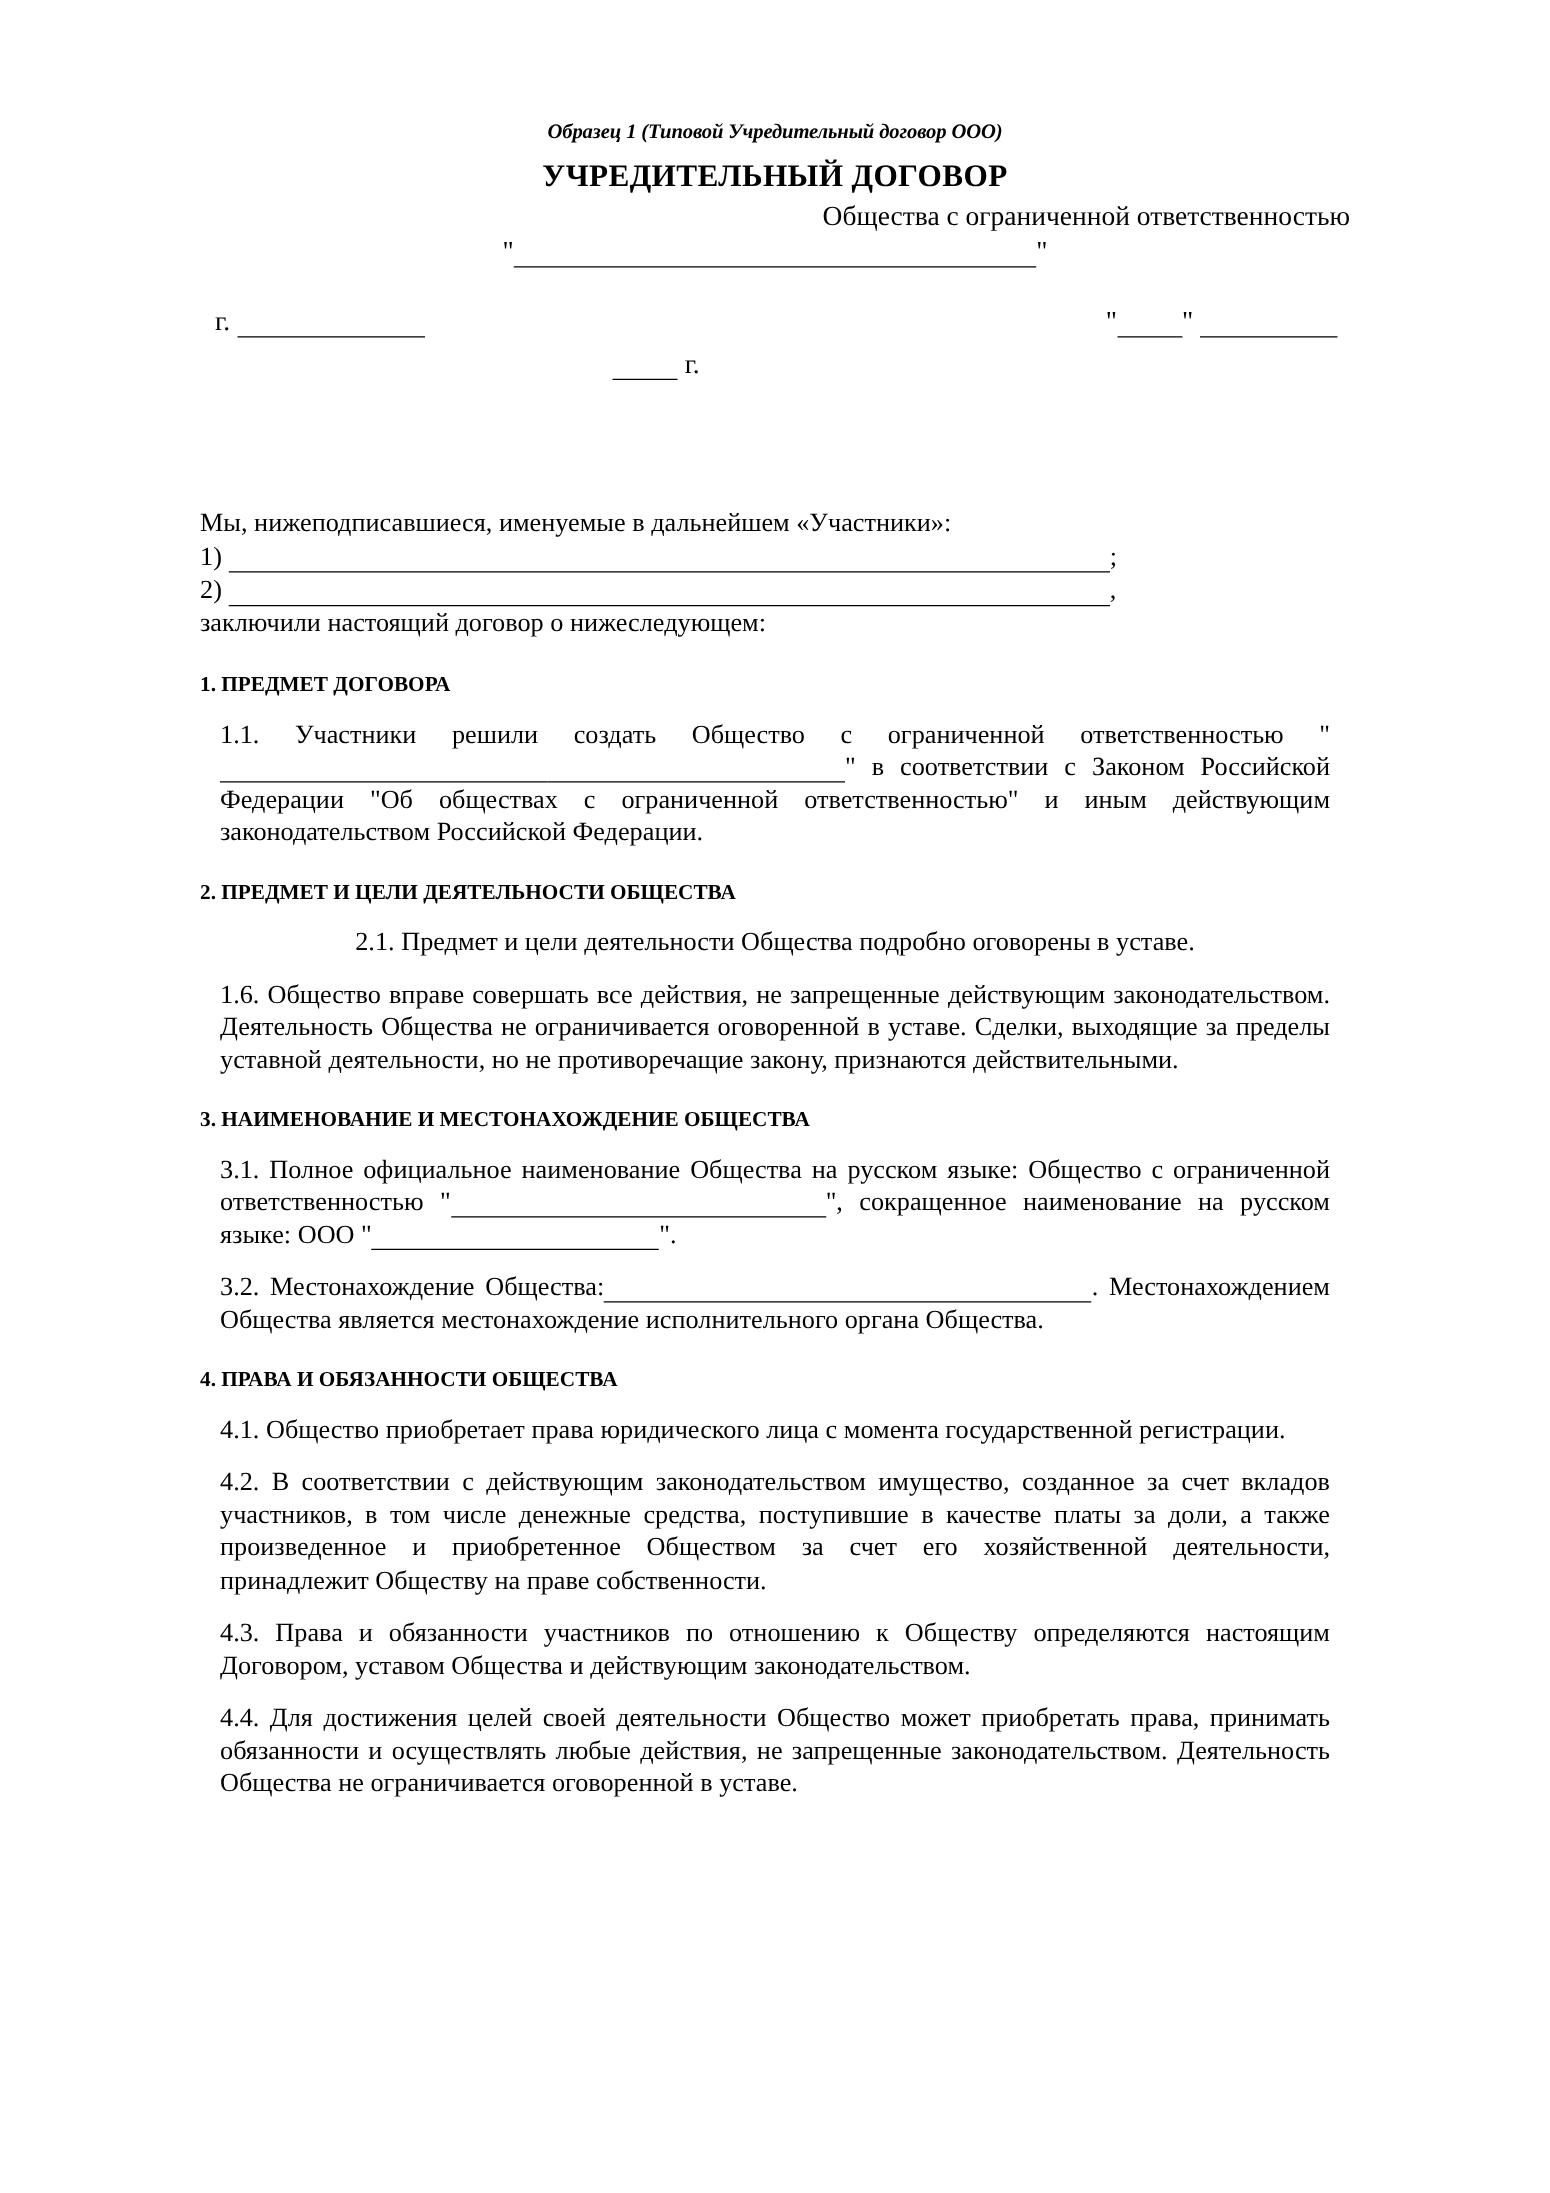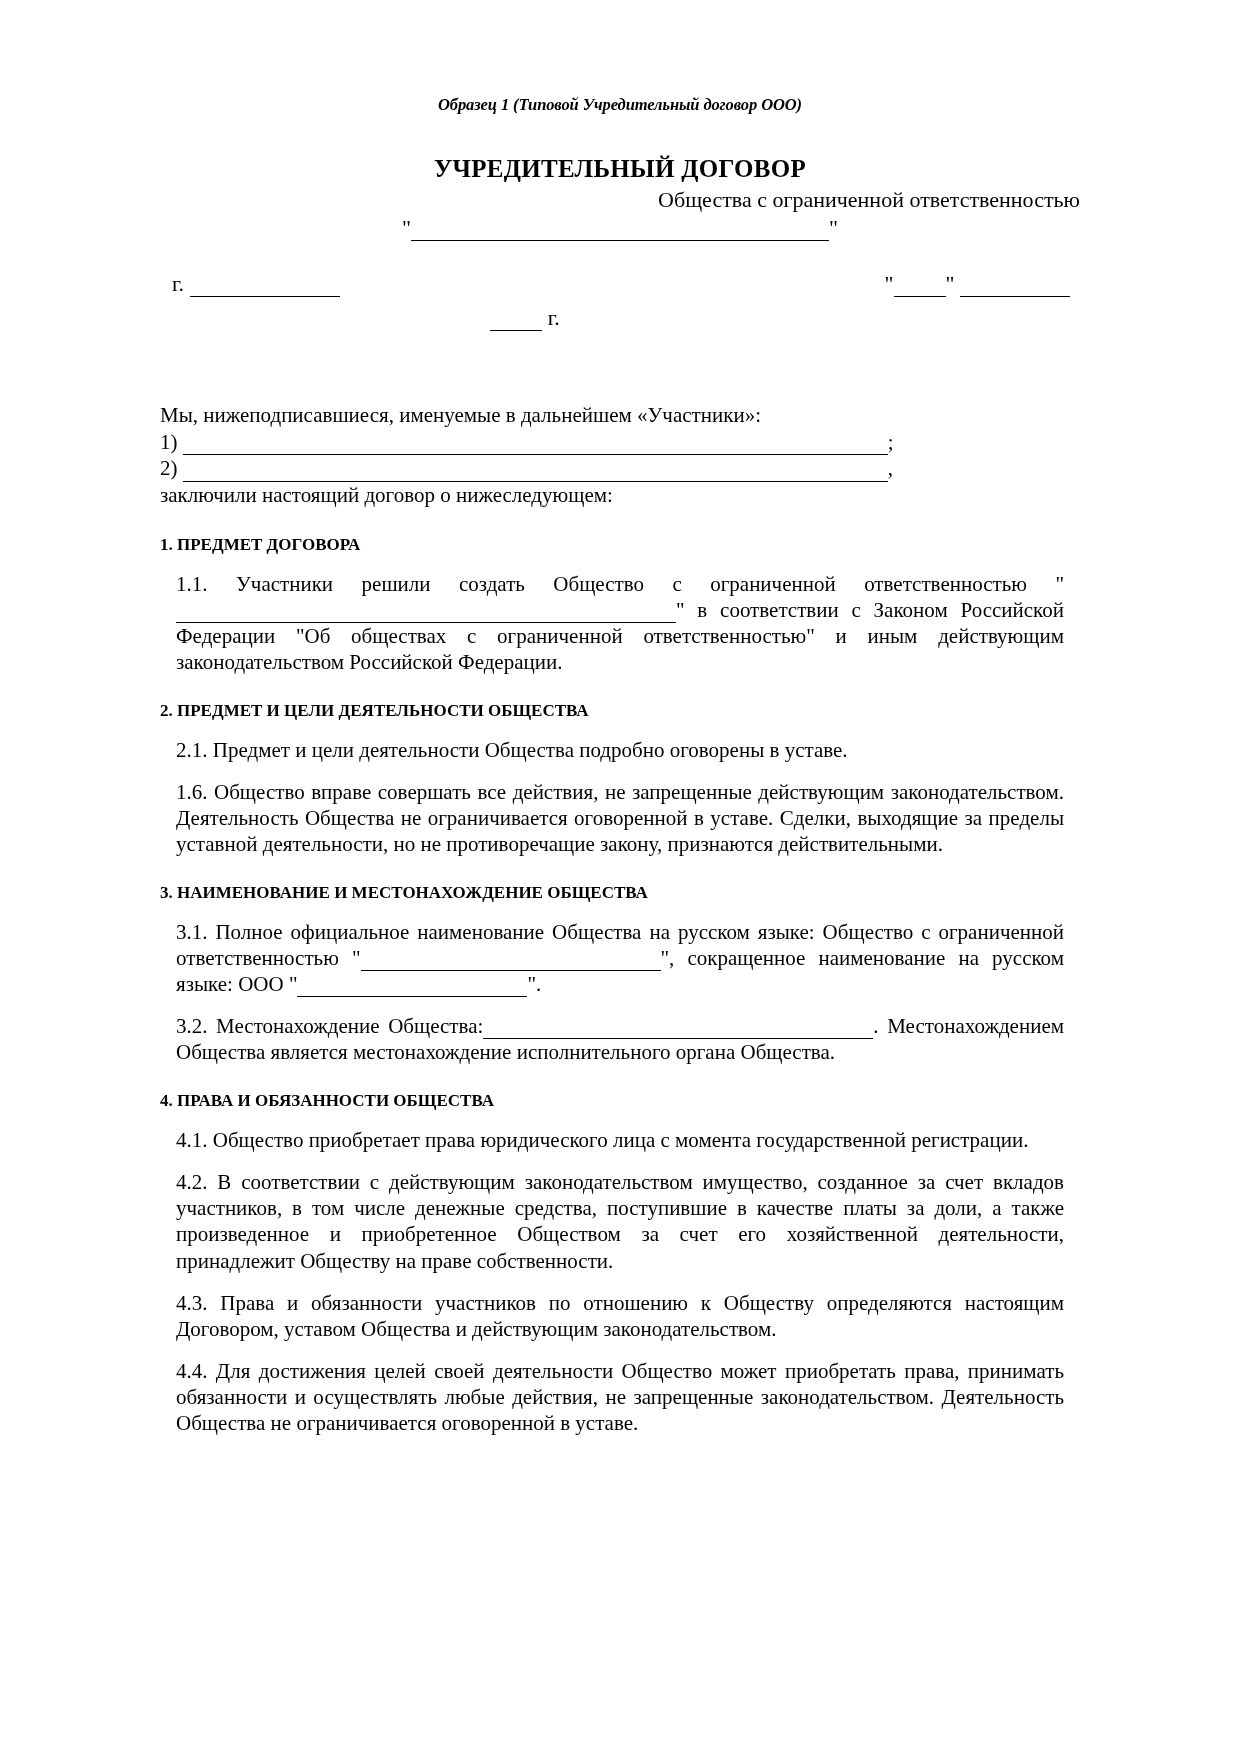--- a/index.html
+++ b/index.html
@@ -23,7 +23,7 @@
     font-style: italic;
     font-size: 16.5px;
     letter-spacing: -0.1px;
-    margin: 0 0 40px 0;
+    margin: 0 0 13px 0;
   }
   .title {
     text-align: center;

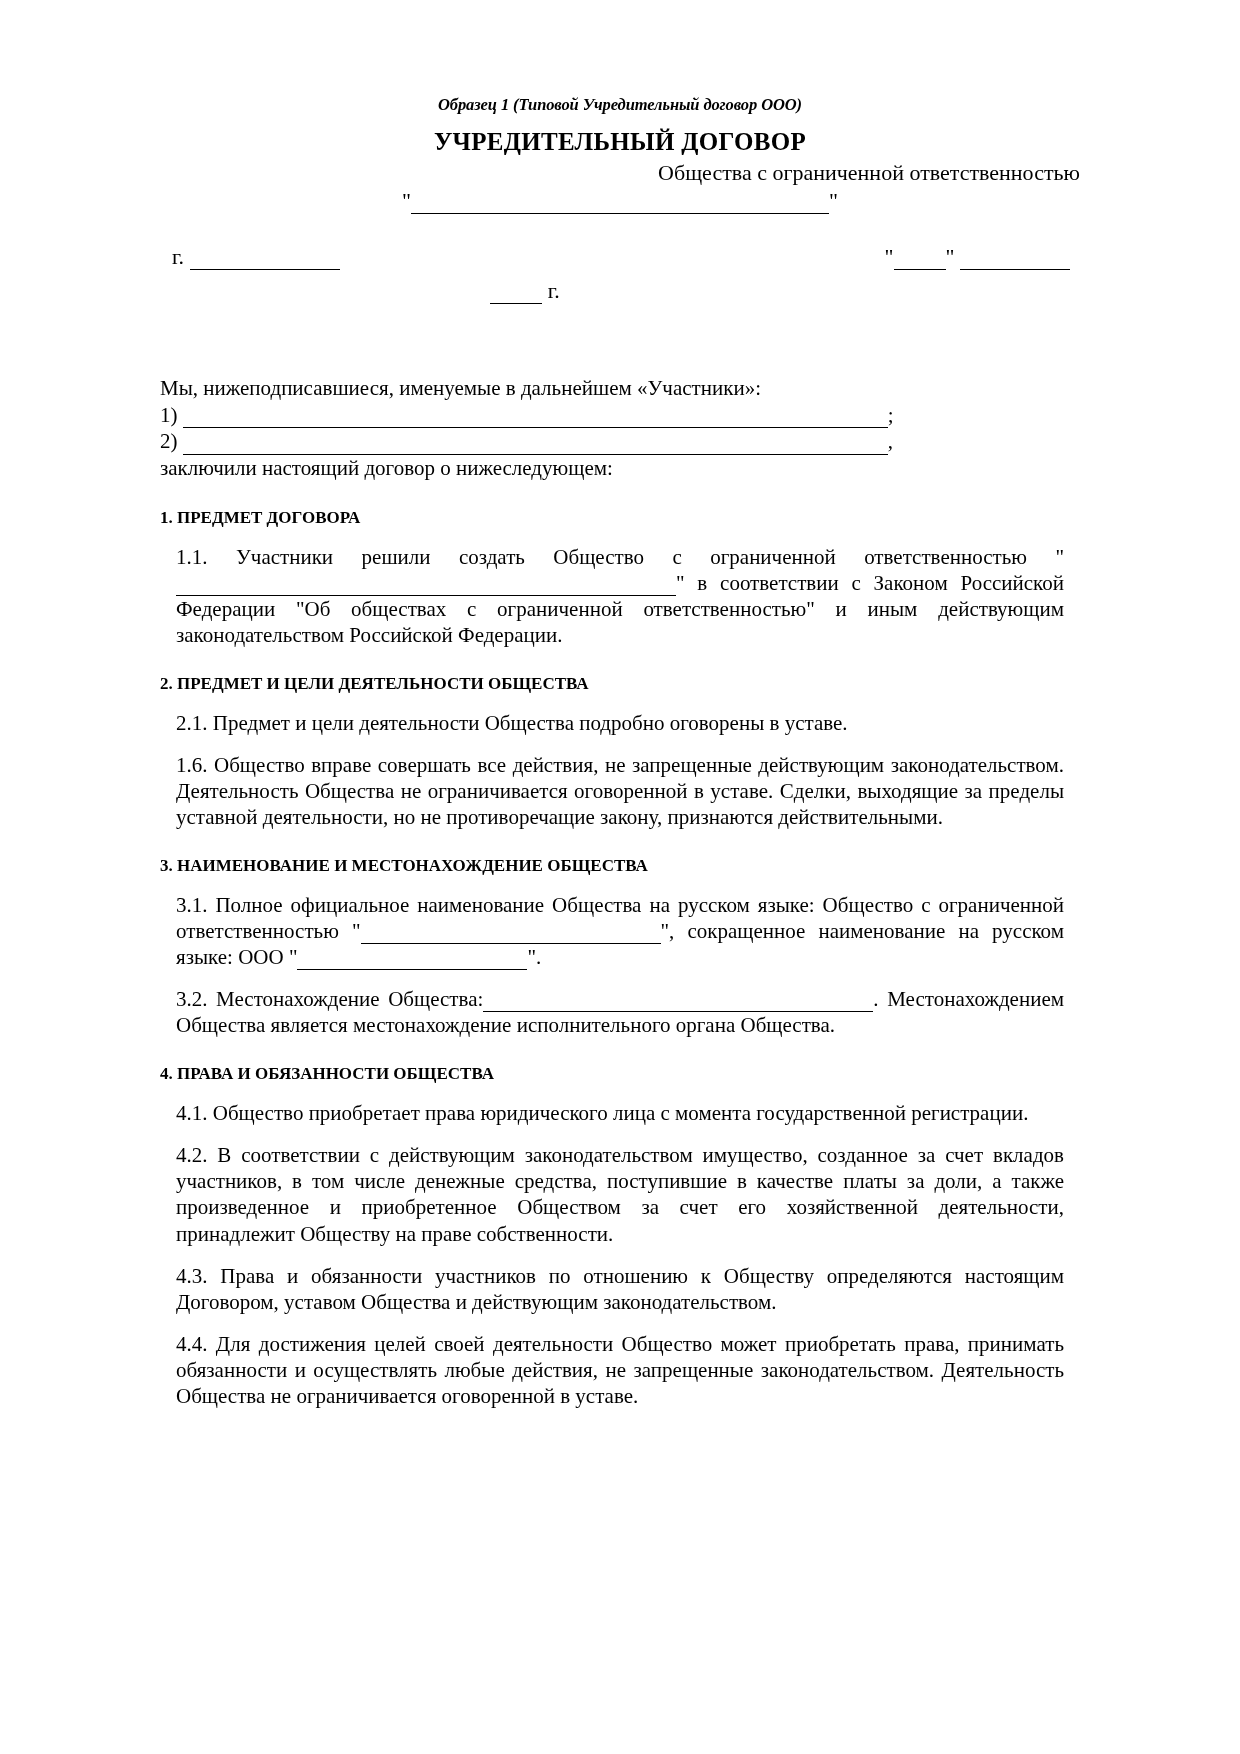--- a/index.html
+++ b/index.html
@@ -72,7 +72,7 @@
     white-space: nowrap;
   }
   .intro {
-    margin-top: 72px;
+    margin-top: 102px;
     font-size: 21px;
     line-height: 1.22;
   }

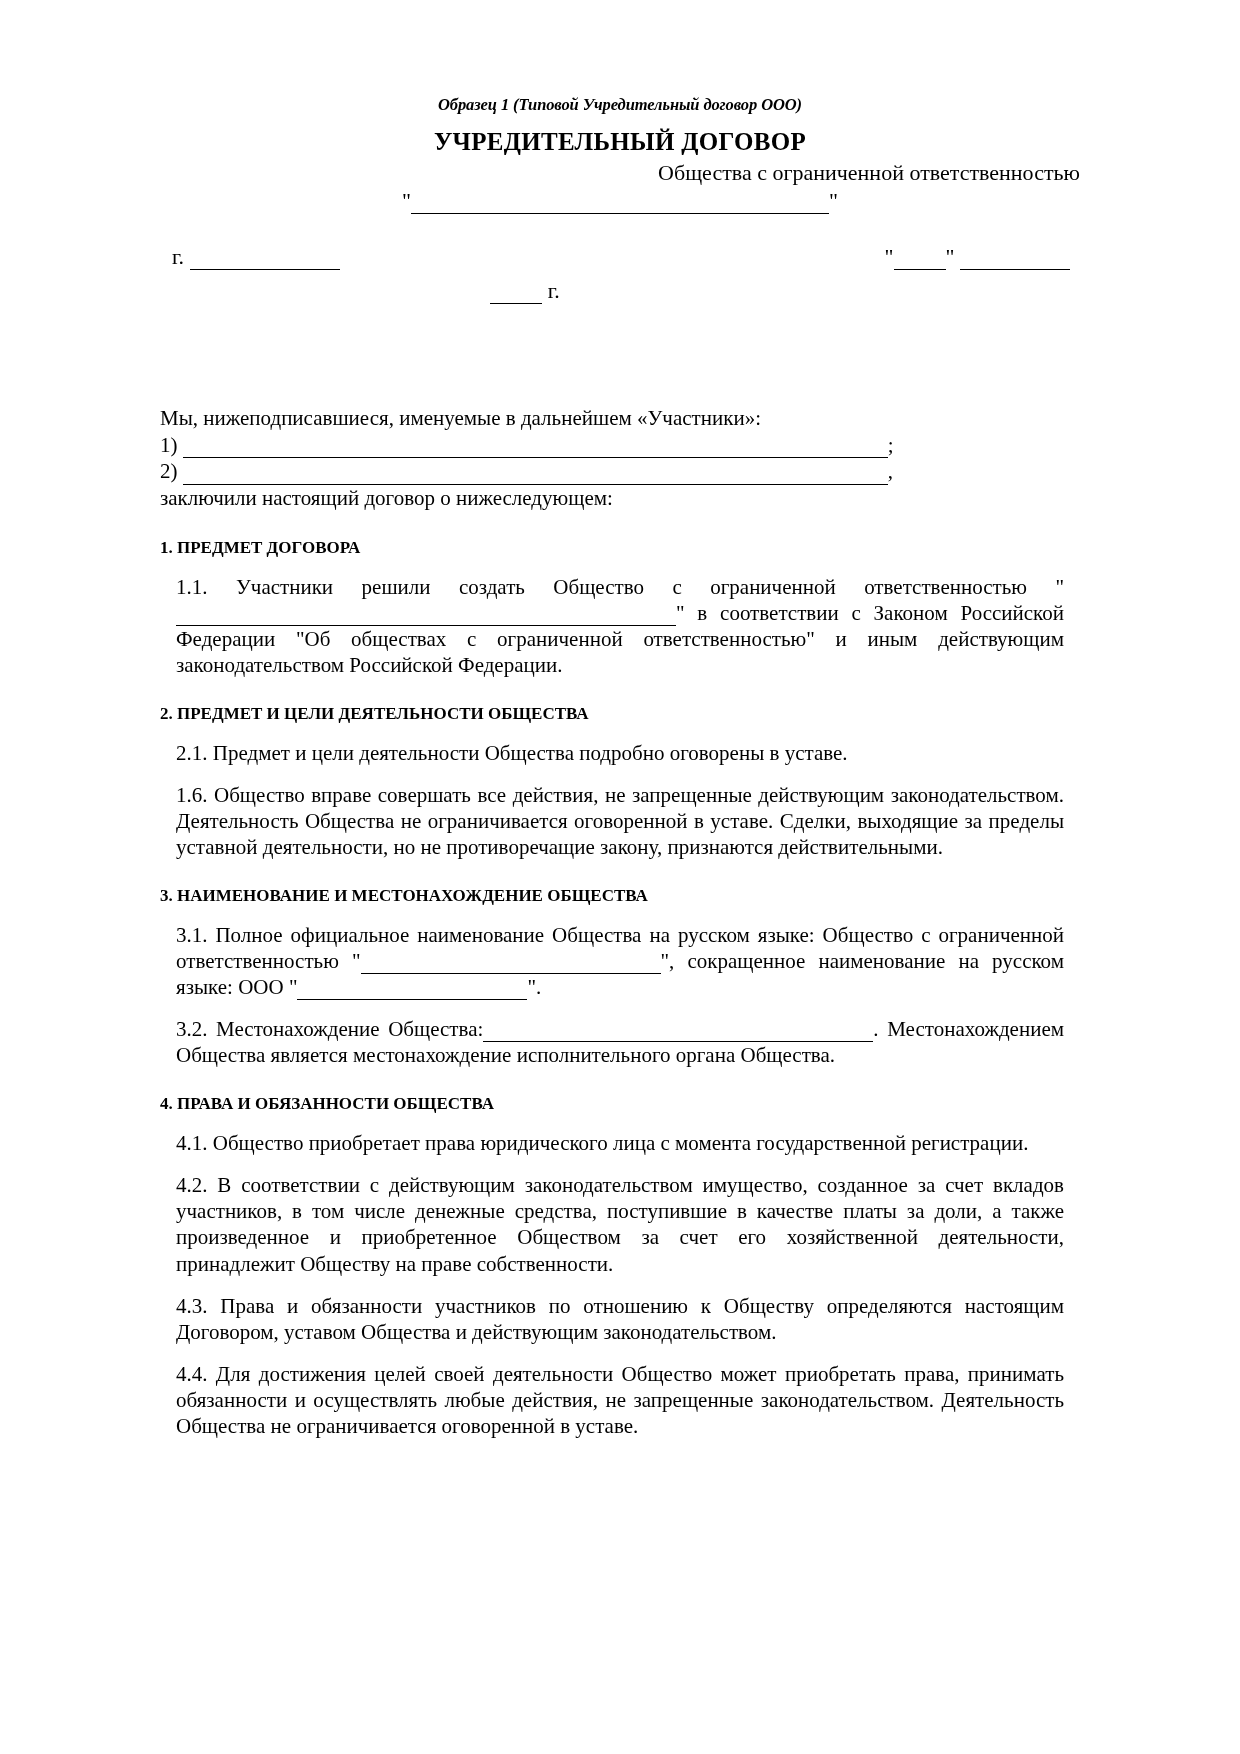--- a/index.html
+++ b/index.html
@@ -99,7 +99,7 @@
     text-justify: inter-word;
   }
   p.para.nojust {
-    text-align: left;
+    text-align: center;
   }
   .blank-sm { width: 150px; }
   .blank-md { width: 230px; }

